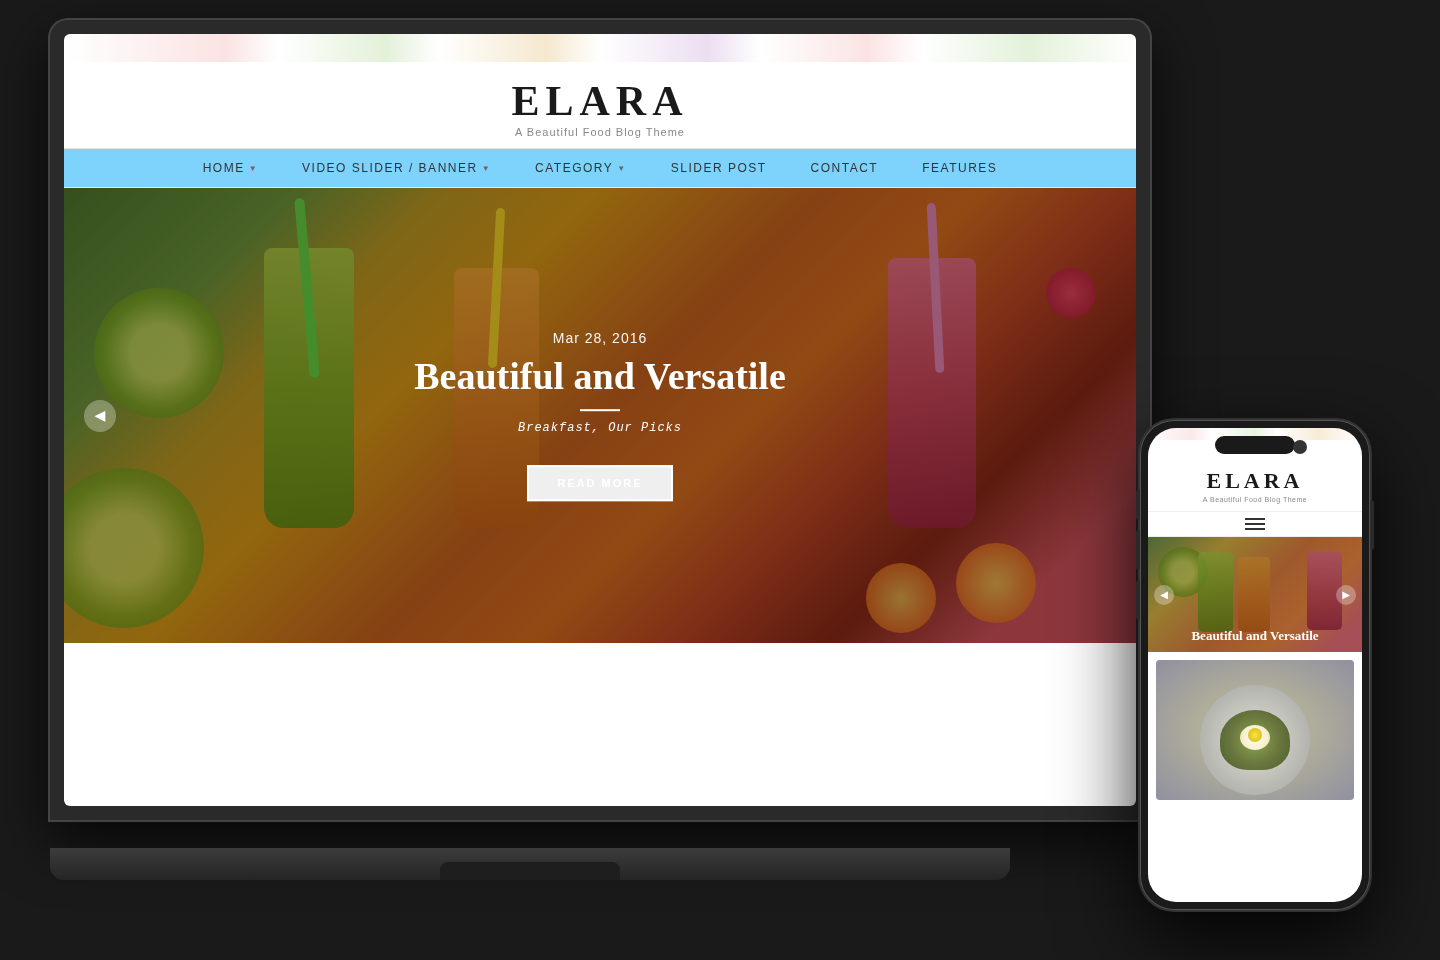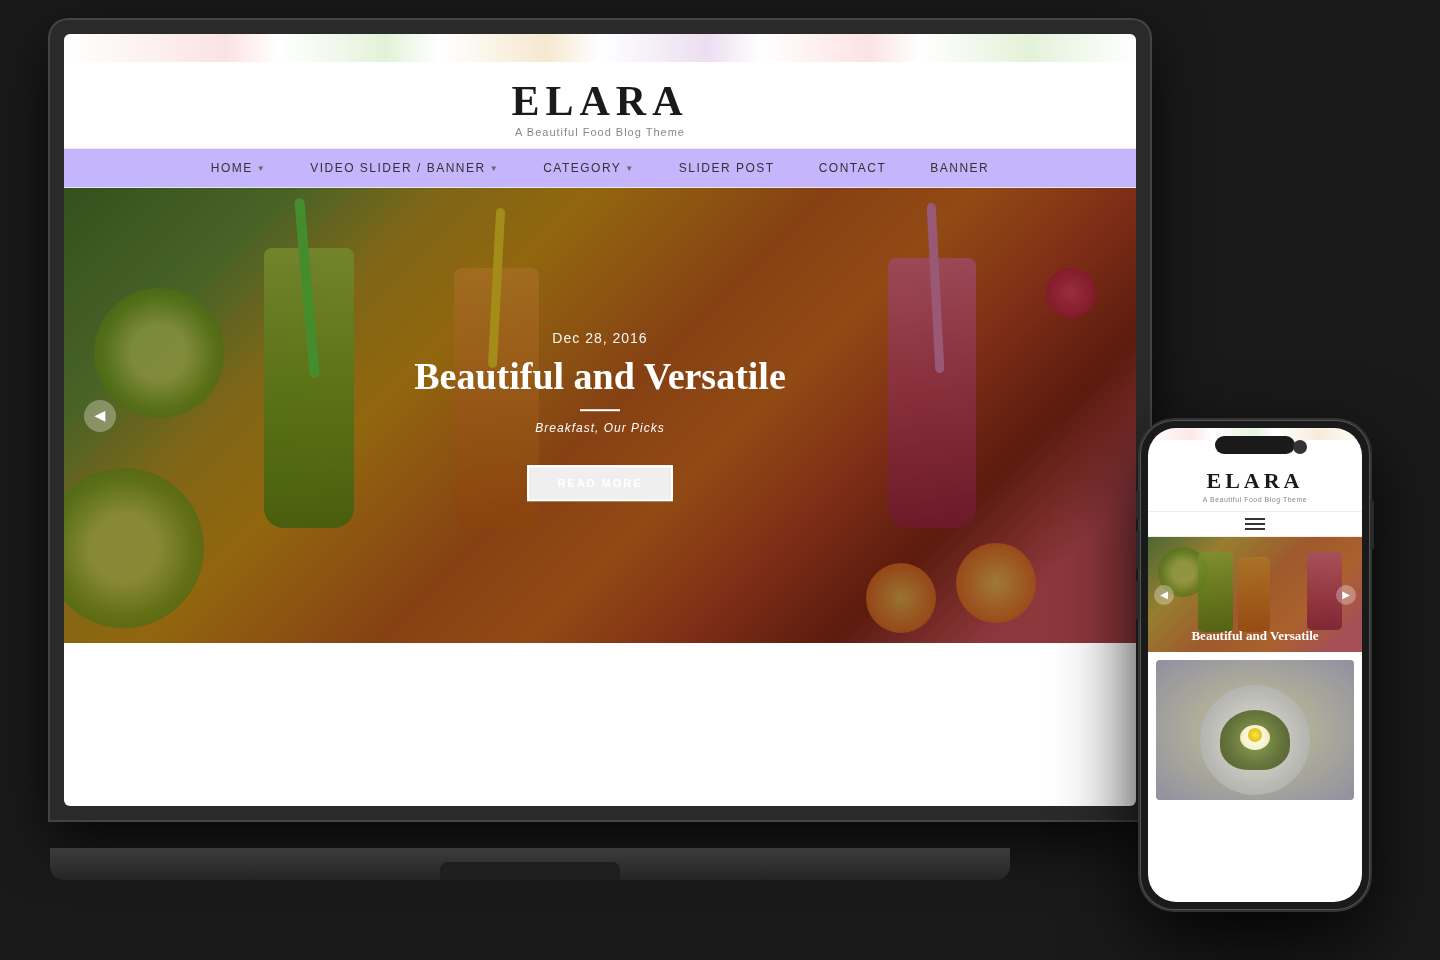--- a/index.html
+++ b/index.html
@@ -91,7 +91,7 @@
     }
 
     .site-nav {
-      background: #c4b5fd;
+      background: #7dd3fc;
       padding: 12px 0;
       text-align: center;
       border-bottom: 1px solid #e8e8e8;

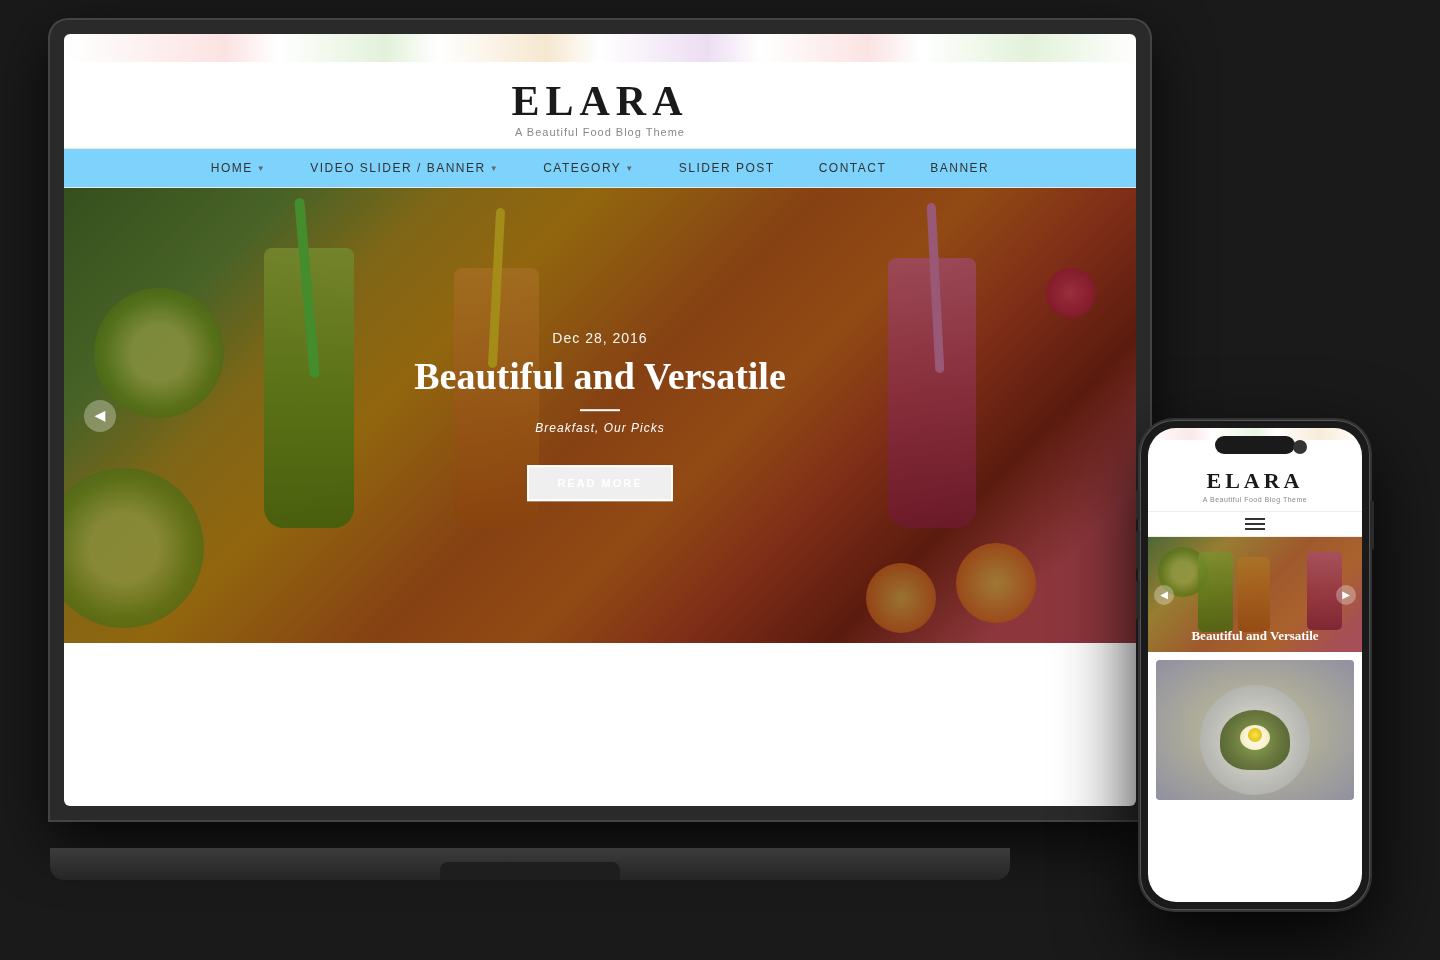--- a/index.html
+++ b/index.html
@@ -702,7 +702,7 @@
               <span>CONTACT</span>
             </li>
             <li>
-              <span>BANNER</span>
+              <span>FEATURES</span>
             </li>
           </ul>
         </nav>

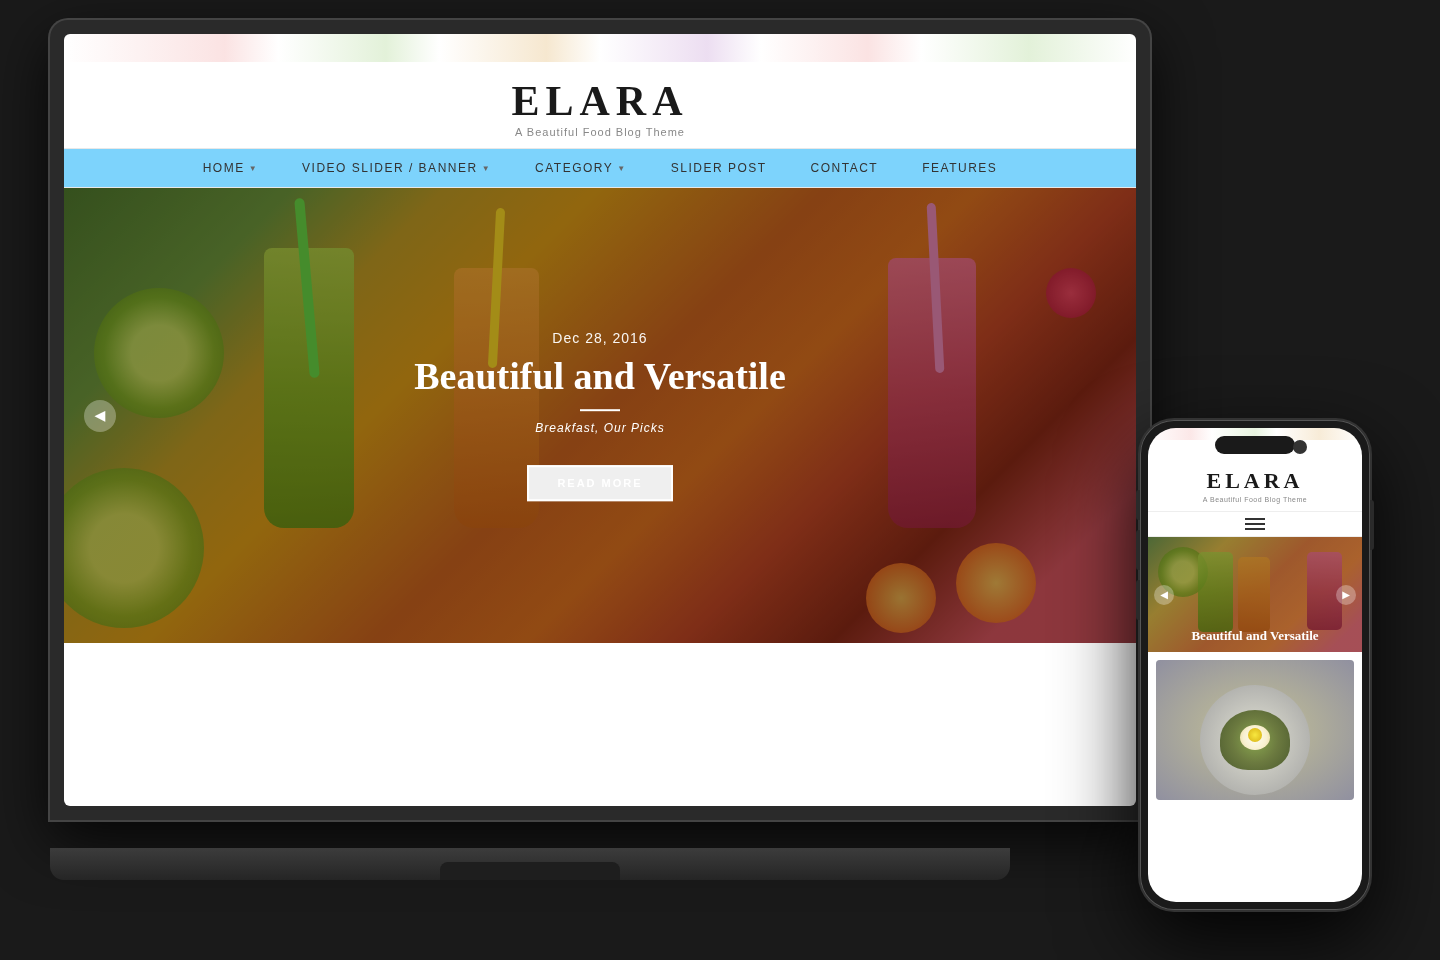--- a/index.html
+++ b/index.html
@@ -728,7 +728,7 @@
           <div class="hero-arrow-left">◀</div>
 
           <div class="hero-content">
-            <div class="hero-date">Dec 28, 2016</div>
+            <div class="hero-date">Mar 28, 2016</div>
             <div class="hero-title">Beautiful and Versatile</div>
             <div class="hero-divider"></div>
             <div class="hero-subtitle">Breakfast, Our Picks</div>

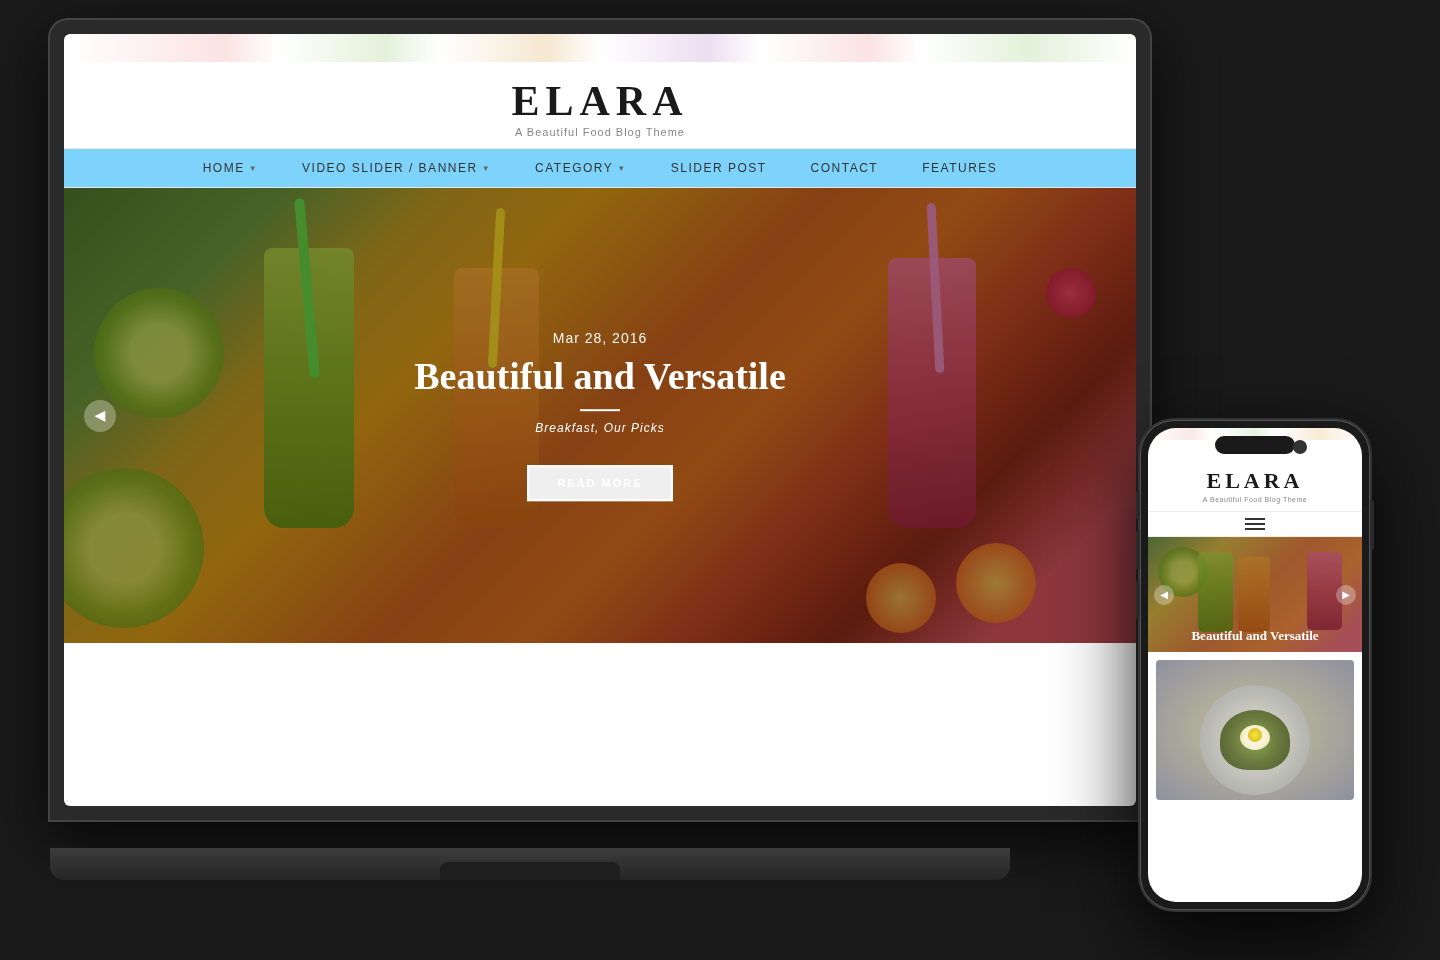--- a/index.html
+++ b/index.html
@@ -320,7 +320,7 @@
       font-style: italic;
       letter-spacing: 1px;
       margin-bottom: 30px;
-      font-family: Liberation Sans, sans-serif;
+      font-family: Liberation Mono, monospace;
     }
 
     .hero-description {

